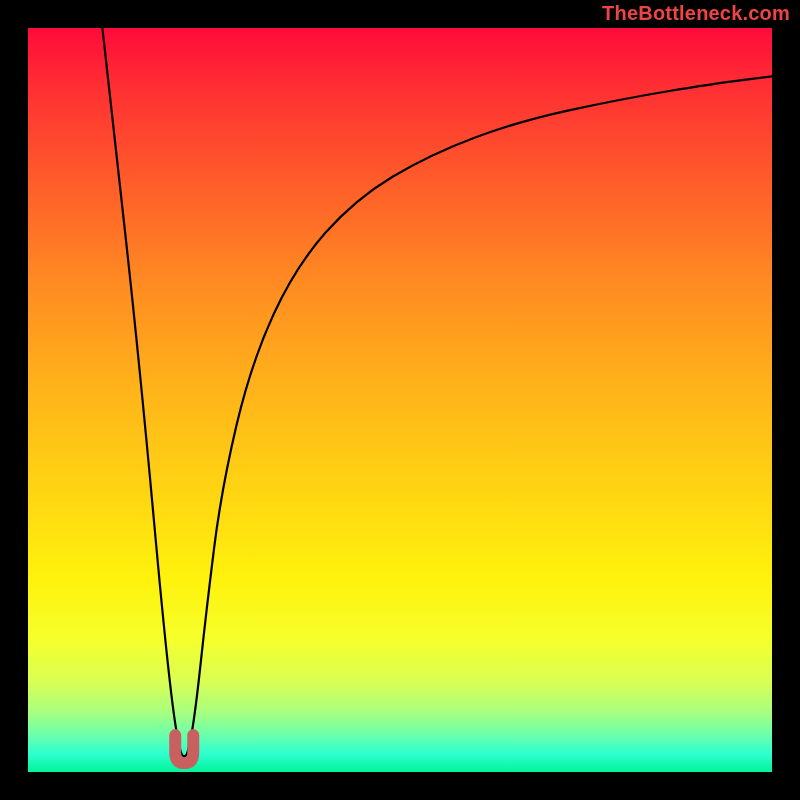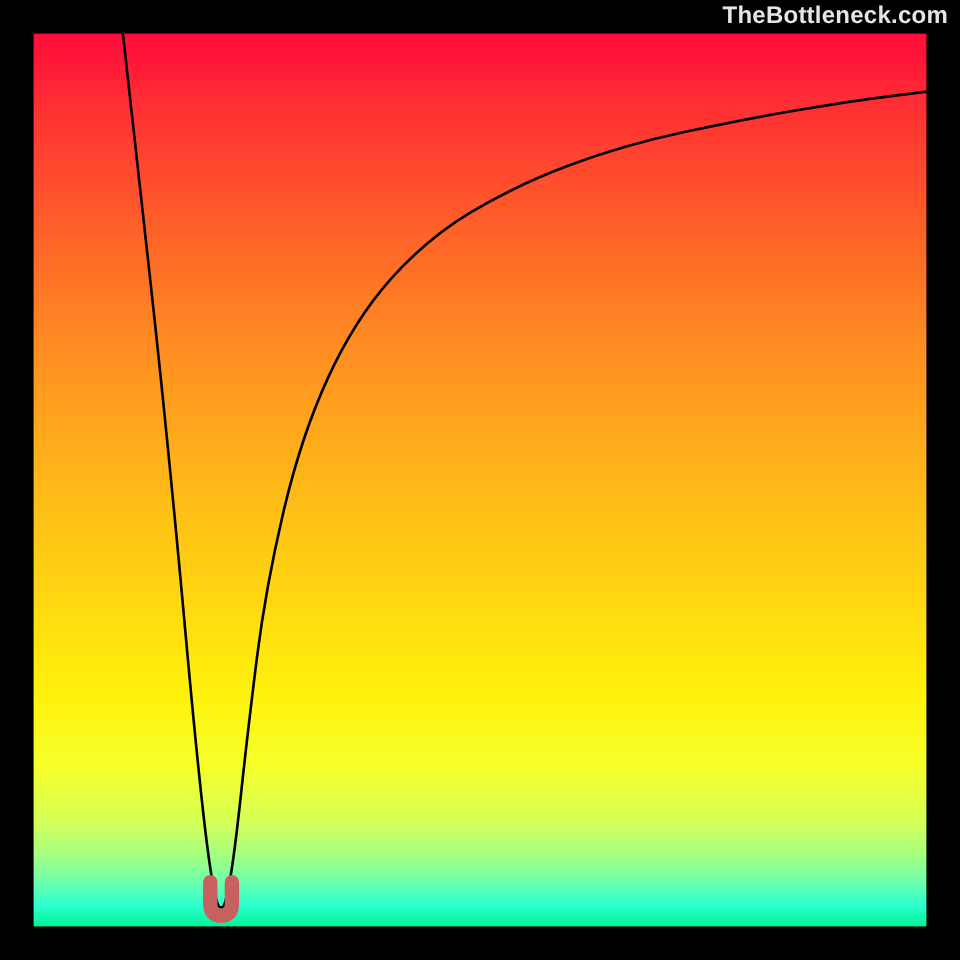--- a/index.html
+++ b/index.html
@@ -20,7 +20,7 @@
     position: absolute;
     top: 2px;
     right: 10px;
-    color: #e5e5e5;
+    color: #ef4444;
     font-size: 20px;
     font-weight: 600;
     letter-spacing: 0.2px;

